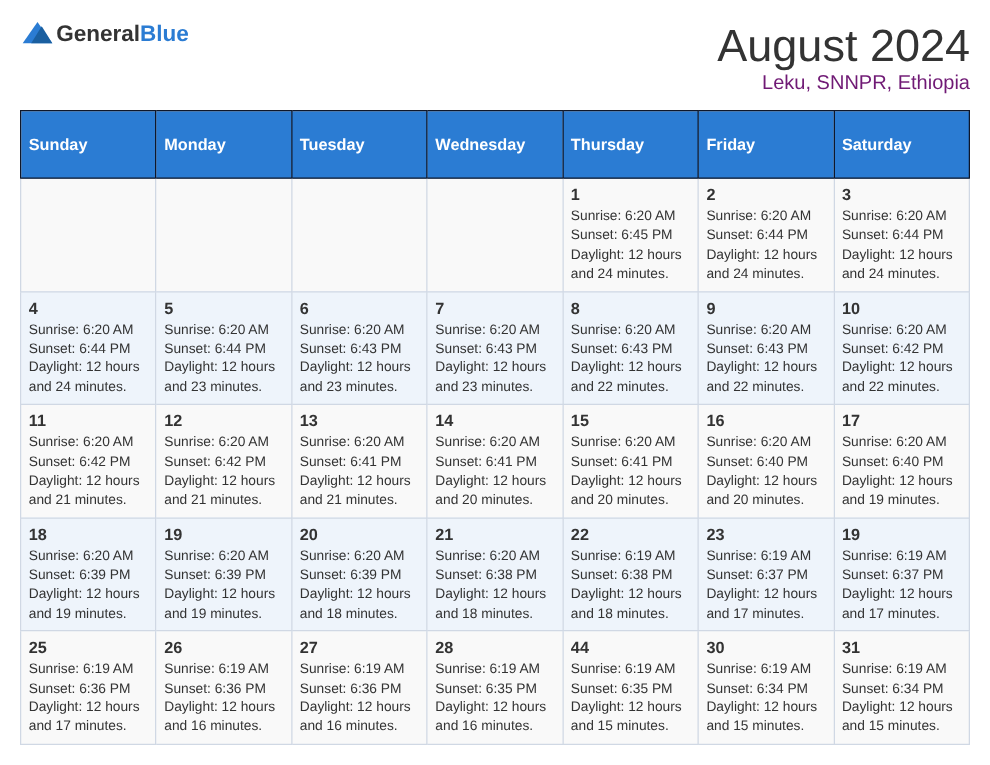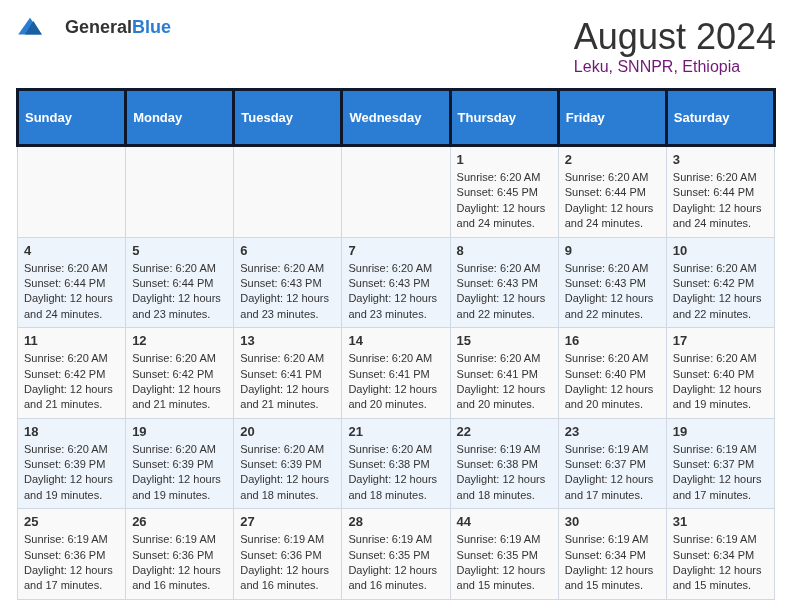--- a/index.html
+++ b/index.html
@@ -19,7 +19,7 @@
     .logo {
       display: flex;
       align-items: center;
-      gap: 21px;
+      gap: 1px;
     }
     .logo-icon {
       width: 28px;

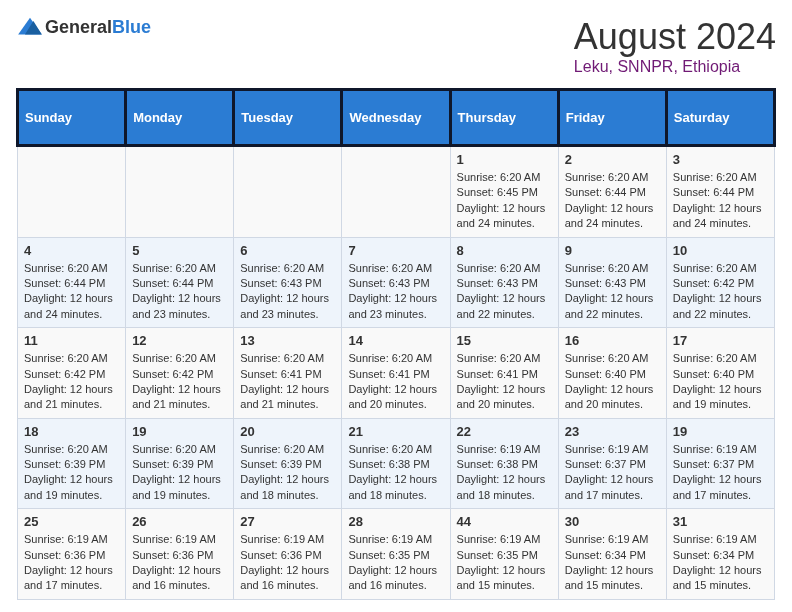--- a/index.html
+++ b/index.html
@@ -26,7 +26,7 @@
       height: 22px;
     }
     .title-area {
-      text-align: left;
+      text-align: right;
     }
     .month-title {
       font-size: 36px;

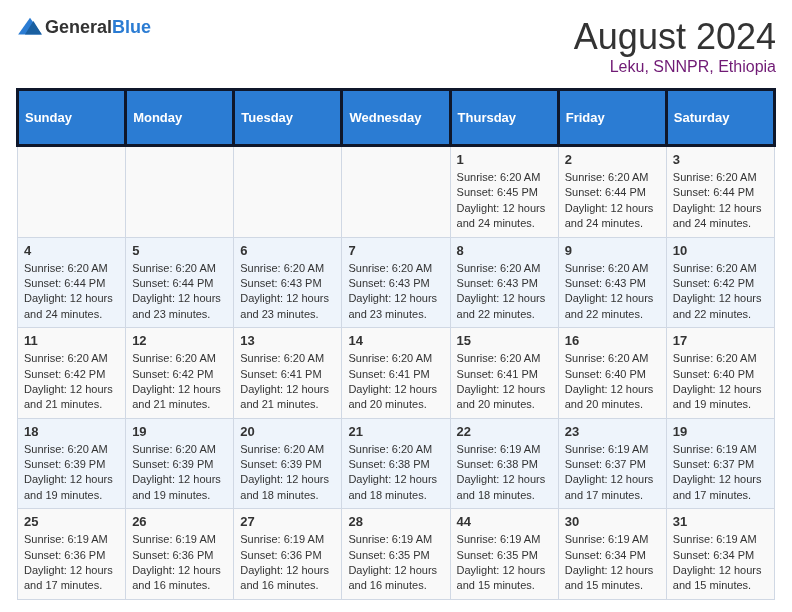--- a/index.html
+++ b/index.html
@@ -50,7 +50,7 @@
       font-weight: bold;
       padding: 19px 6px;
       text-align: left;
-      border: 3px solid #0f172a;
+      border: 1px solid #0f172a;
     }
     tbody tr {
       height: 90px;

